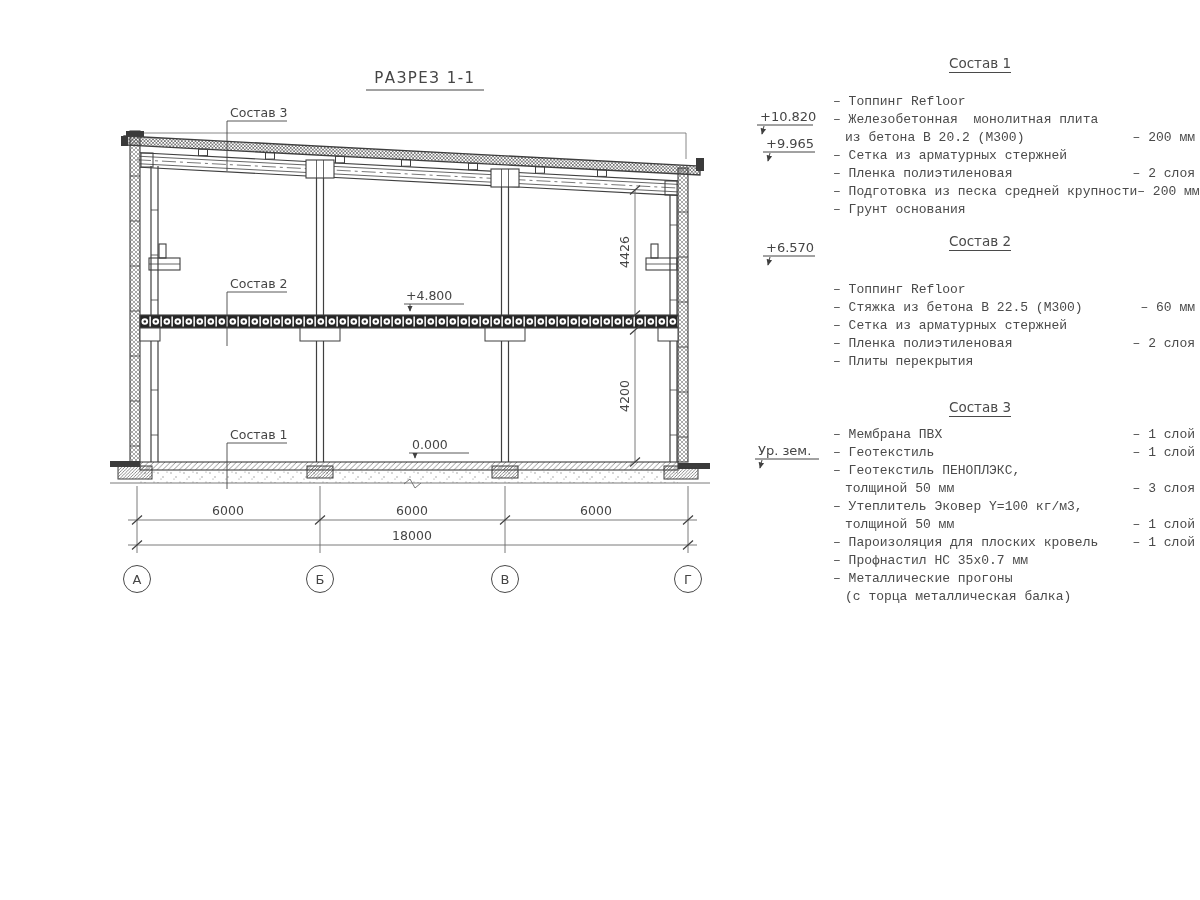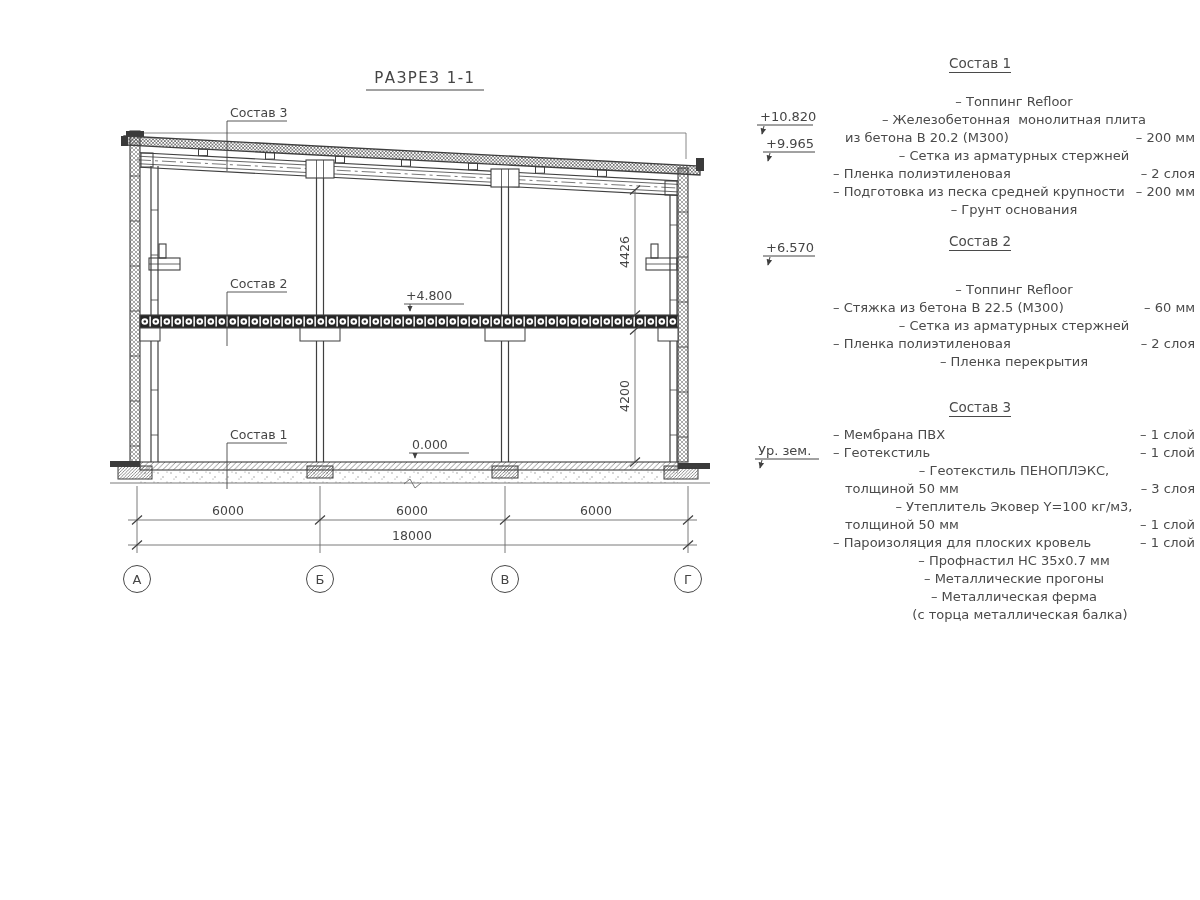--- a/index.html
+++ b/index.html
@@ -11,7 +11,7 @@
   .heading{position:absolute;width:180px;text-align:center;font-size:13.5px;color:#4a4a4a;}
   .heading span{display:inline-block;border-bottom:1px solid #4a4a4a;padding-bottom:1px;}
   .list{position:absolute;left:833px;width:362px;font-size:13px;line-height:18px;color:#4a4a4a;}
-  .line{display:flex;justify-content:center;}
+  .line{display:flex;justify-content:flex-start;font-family:Liberation Mono, monospace;}
   .line span{white-space:pre;}
   .cont{padding-left:12px;}
   .val{margin-left:auto;text-align:right;}

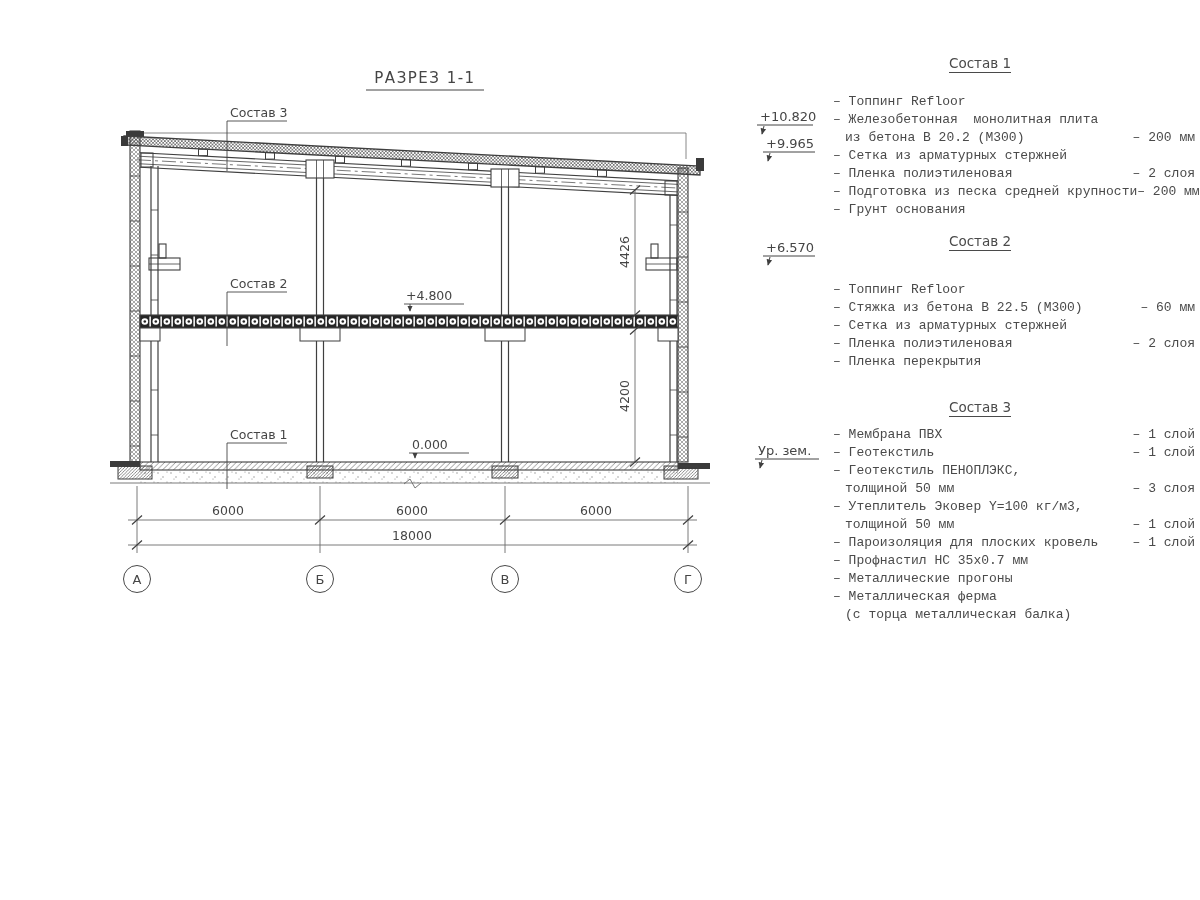--- a/index.html
+++ b/index.html
@@ -351,7 +351,7 @@
       </div>
   <div>
         <div class="line">
-          <span>– Пленка перекрытия</span>
+          <span>– Плиты перекрытия</span>
         </div>
       </div>
 </div>

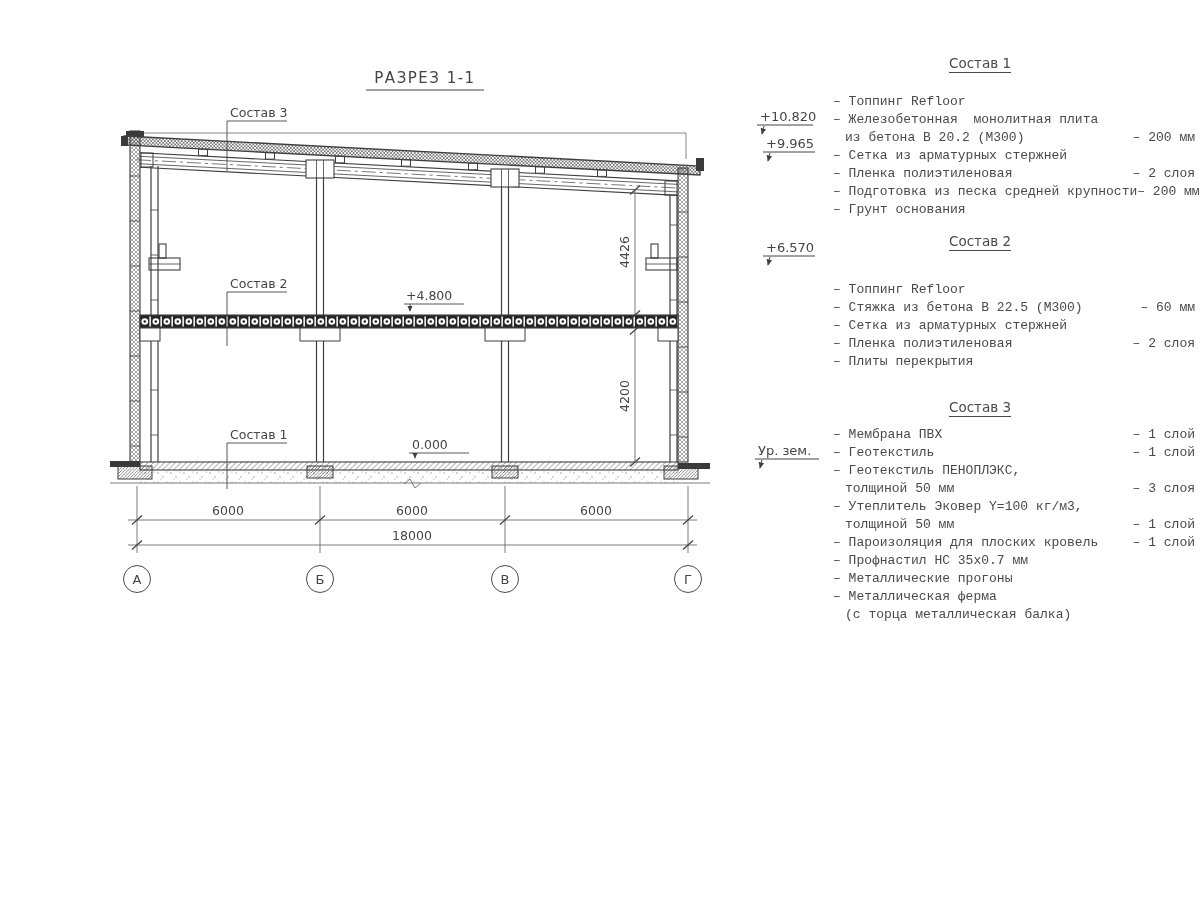--- a/index.html
+++ b/index.html
@@ -408,9 +408,6 @@
       </div>
   <div>
     <div class="line">
-          <span>– Металлическая ферма</span>
-        </div>
-    <div class="line">
           <span class="cont">(с торца металлическая балка)</span>
         </div>
   </div>

